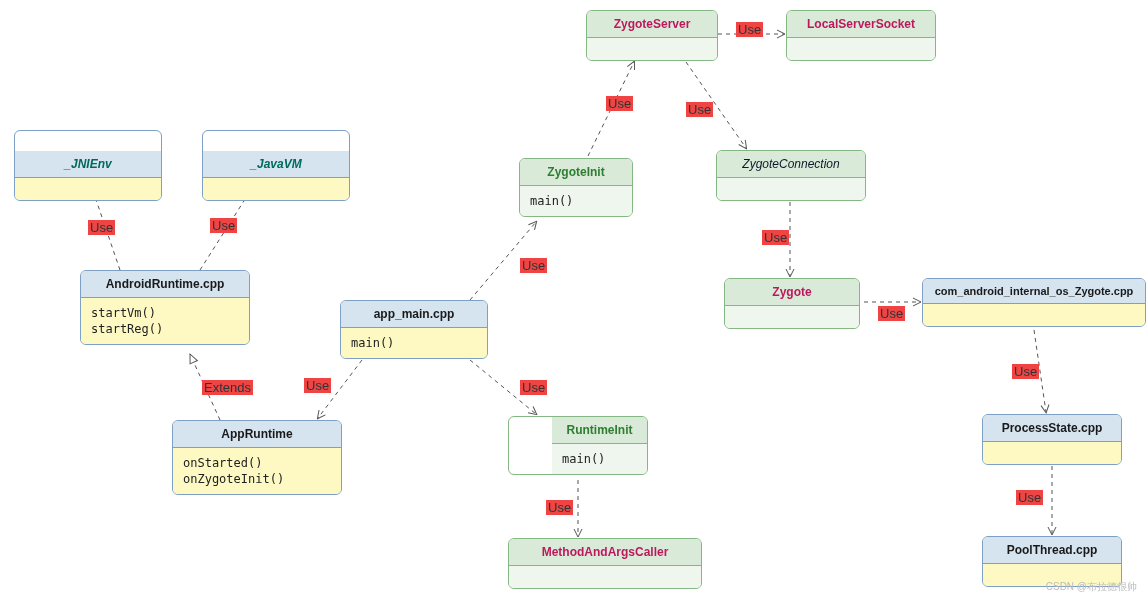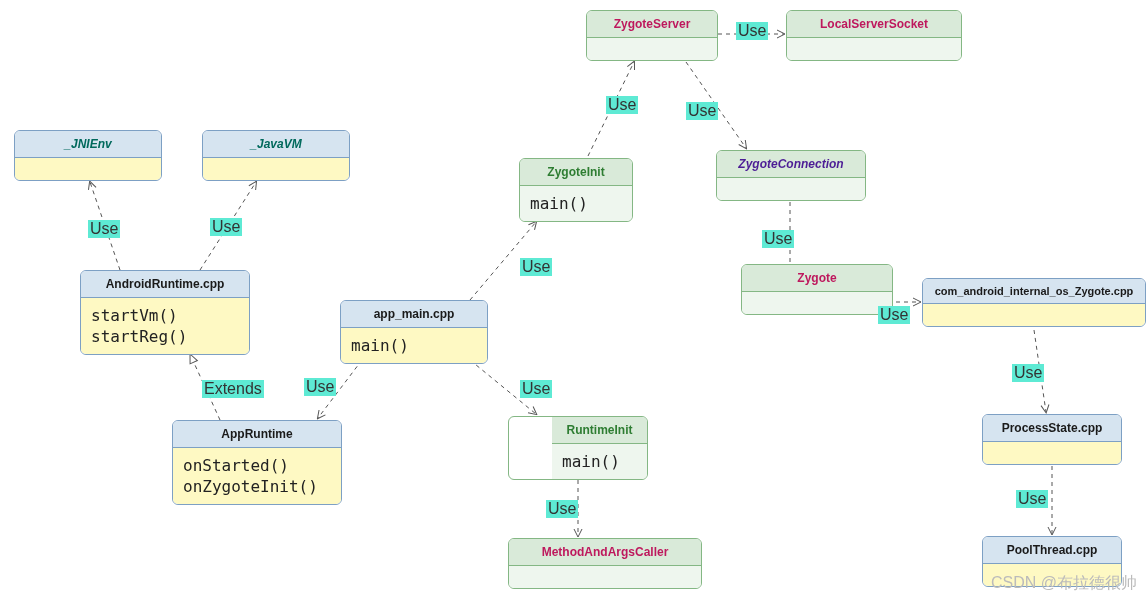--- a/index.html
+++ b/index.html
@@ -47,9 +47,9 @@
   svg.edges { position: absolute; left: 0; top: 0; width: 1147px; height: 602px; pointer-events: none; }
   .edge-label {
     position: absolute;
-    font-size: 16px;
+    font-size: 13px;
     color: #333;
-    background: #5eead4;
+    background: #ef4444;
     padding: 0 2px;
     pointer-events: none;
   }

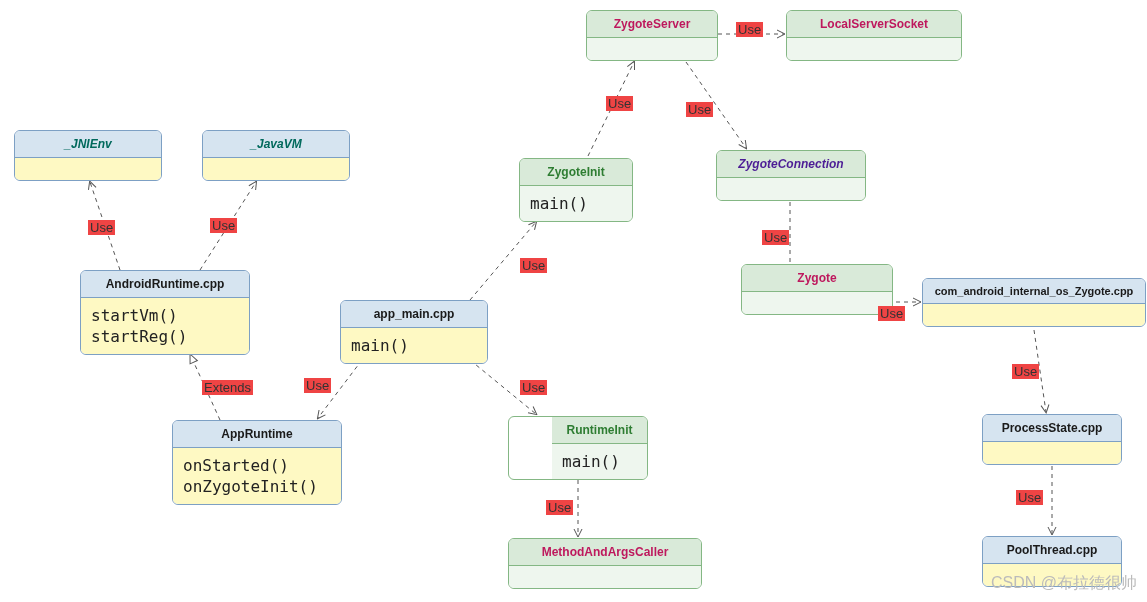--- a/index.html
+++ b/index.html
@@ -141,7 +141,7 @@
       <div class="class-title">ZygoteServer</div>
       <div class="class-body"></div>
     </div>
-    <div class="class-box green" style="left: 786px; top: 10px; width: 176px;">
+    <div class="class-box green" style="left: 786px; top: 10px; width: 150px;">
       <div class="class-title">LocalServerSocket</div>
       <div class="class-body"></div>
     </div>

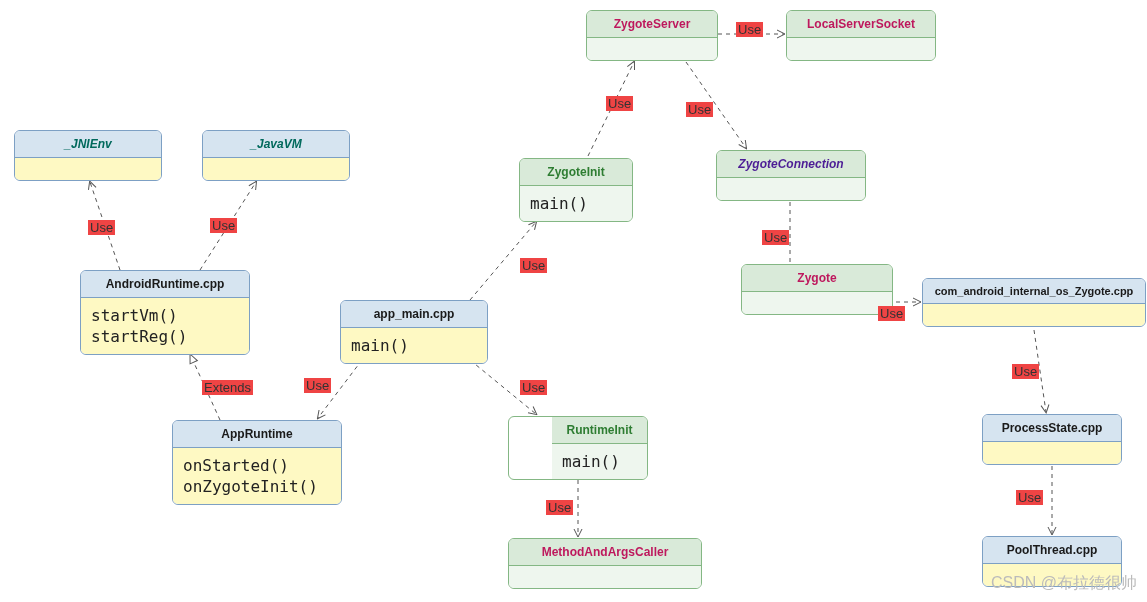--- a/index.html
+++ b/index.html
@@ -32,7 +32,7 @@
   .green .class-title { background: #d9ead9; border-color: #84b784; color: #be185d; }
   .green .class-title.green-text { color: #2e7d32; }
   .green .class-title.gray-text { color: #4c1d95; font-style: italic; font-weight: bold; }
-  .blue .class-title.teal-text { color: #00695c; font-style: italic; }
+  .blue .class-title.teal-text { color: #00695c; font-style: italic; margin-top: 20px; }
   .class-body {
     padding: 6px 10px;
     min-height: 22px;

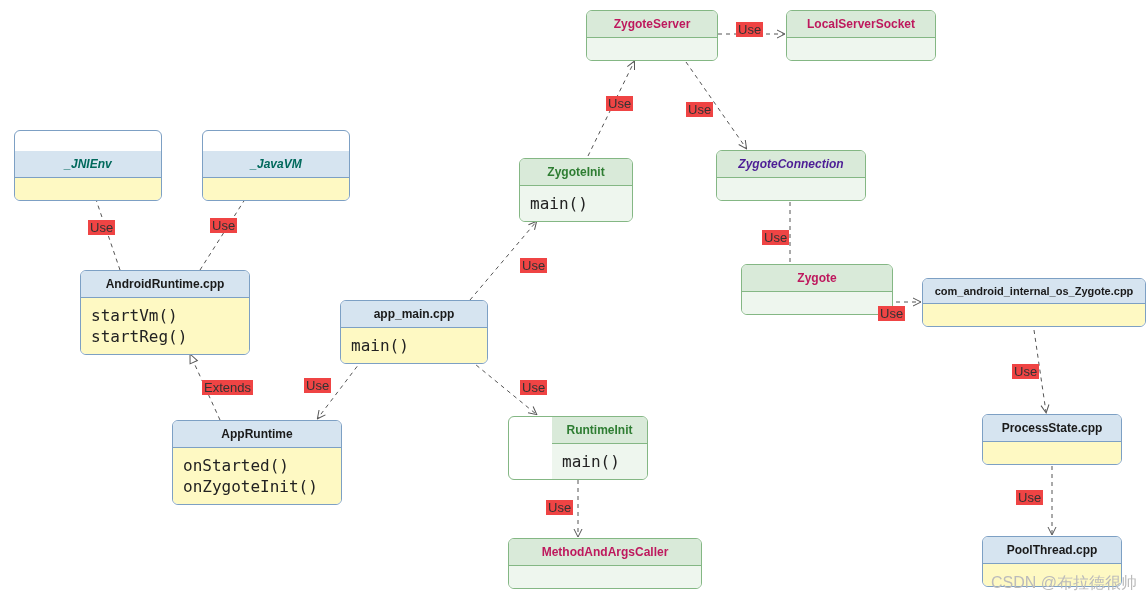--- a/index.html
+++ b/index.html
@@ -31,7 +31,7 @@
   .blue .class-title { background: #d6e4f0; border-color: #7da0c4; color: #1a1a1a; }
   .green .class-title { background: #d9ead9; border-color: #84b784; color: #be185d; }
   .green .class-title.green-text { color: #2e7d32; }
-  .green .class-title.gray-text { color: #4c1d95; font-style: italic; font-weight: bold; }
+  .green .class-title.gray-text { color: #0f172a; font-style: italic; font-weight: normal; }
   .blue .class-title.teal-text { color: #00695c; font-style: italic; margin-top: 20px; }
   .class-body {
     padding: 6px 10px;

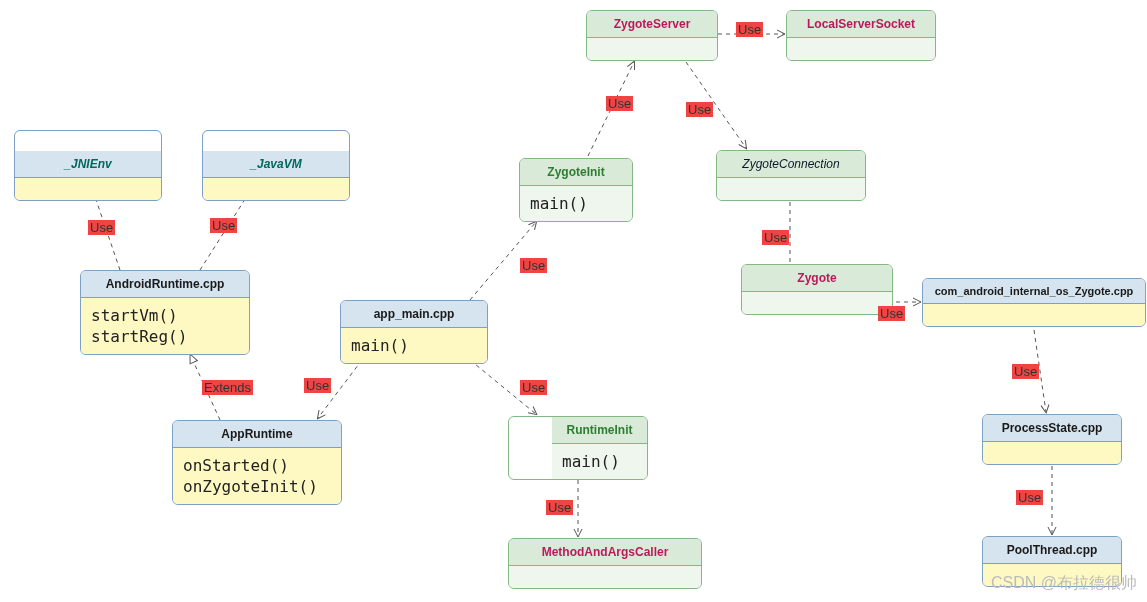--- a/index.html
+++ b/index.html
@@ -37,7 +37,7 @@
     padding: 6px 10px;
     min-height: 22px;
     font-family: monospace;
-    font-size: 16px;
+    font-size: 12px;
     text-align: left;
     color: #222;
   }

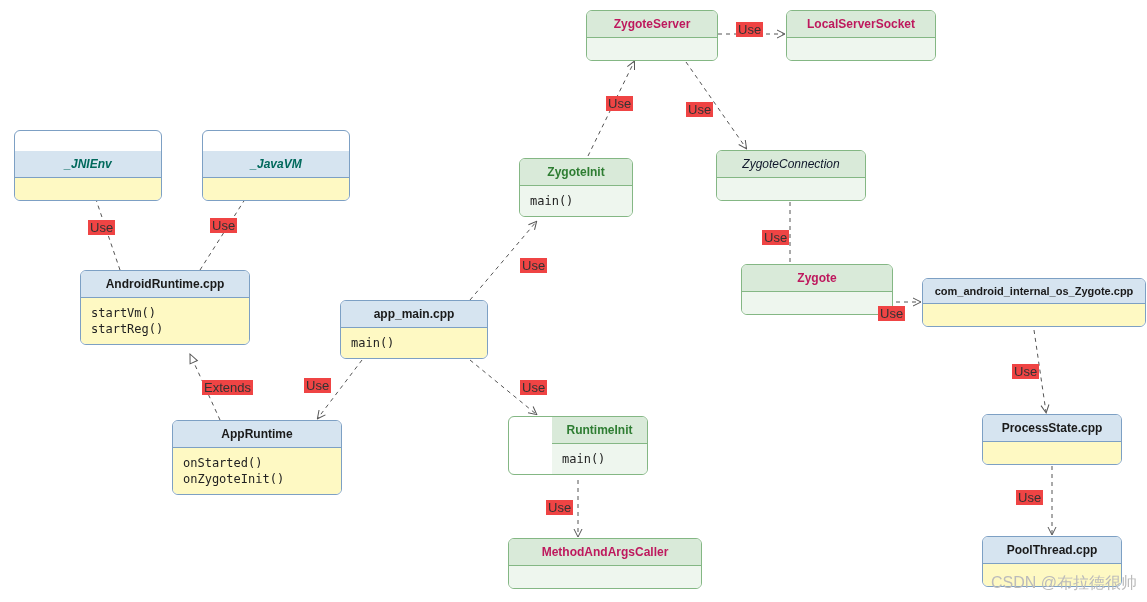--- a/index.html
+++ b/index.html
@@ -149,7 +149,7 @@
       <div class="class-title gray-text">ZygoteConnection</div>
       <div class="class-body"></div>
     </div>
-    <div class="class-box green" style="left: 724px; top: 264px; width: 152px; margin-left: 17px;">
+    <div class="class-box green" style="left: 724px; top: 278px; width: 136px;">
       <div class="class-title">Zygote</div>
       <div class="class-body"></div>
     </div>

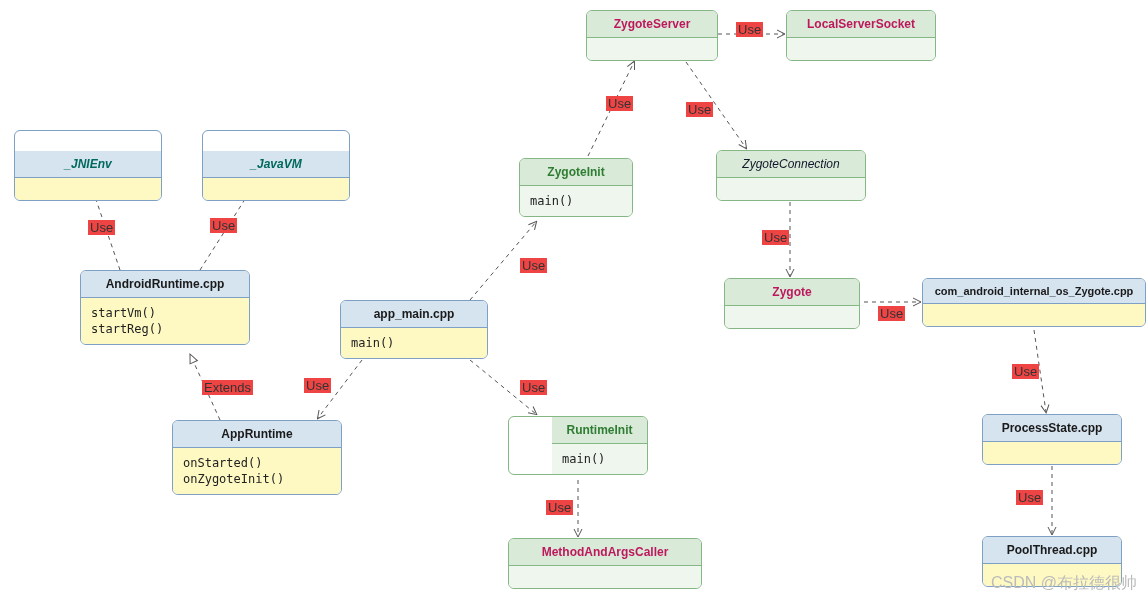--- a/index.html
+++ b/index.html
@@ -57,7 +57,7 @@
     position: absolute;
     right: 10px;
     bottom: 8px;
-    font-size: 16px;
+    font-size: 10px;
     color: #bbb;
     pointer-events: none;
   }

